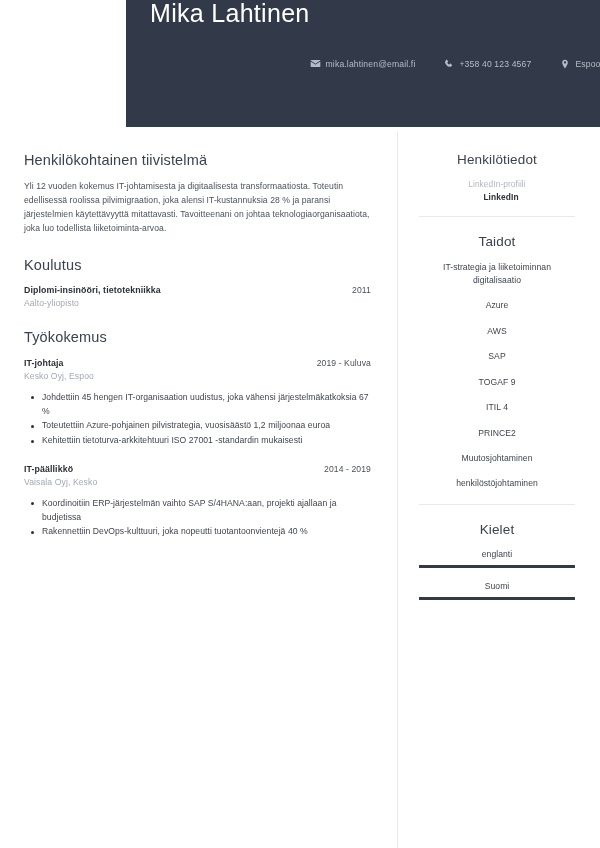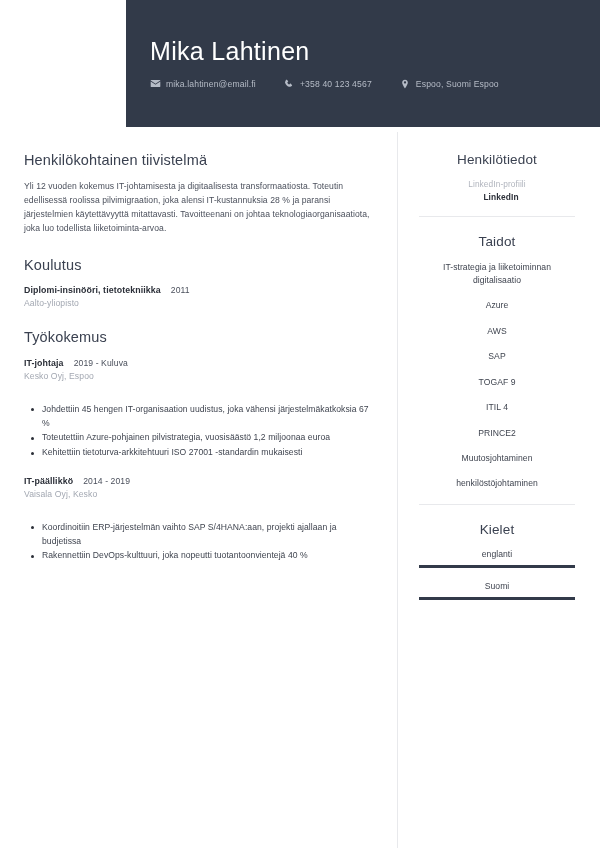--- a/index.html
+++ b/index.html
@@ -27,8 +27,8 @@
     box-sizing: border-box;
     padding: 0 0 0 24px;
     display: flex;
-    flex-direction: column;
-    justify-content: center;
+    flex-direction: row;
+    justify-content: space-between;
   }
   .full-name {
     color: #ffffff;

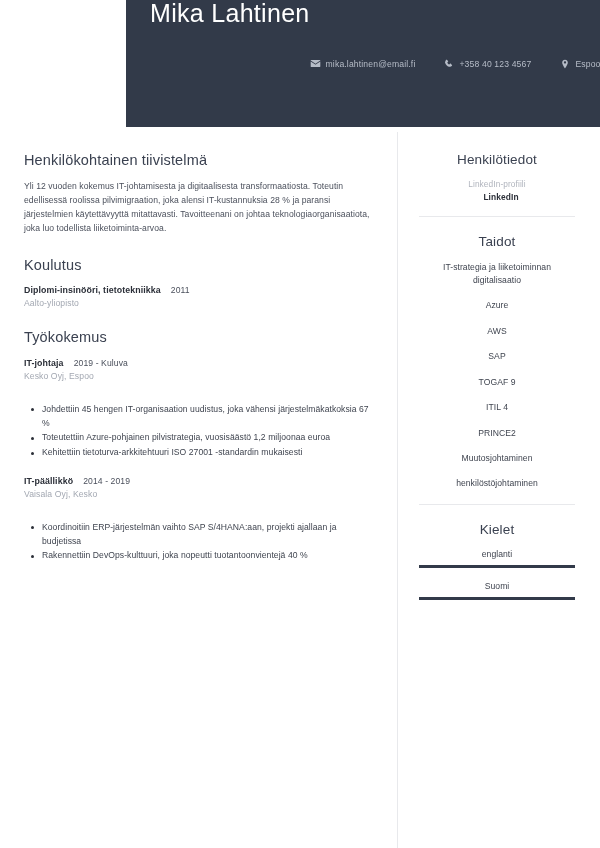--- a/index.html
+++ b/index.html
@@ -120,6 +120,7 @@
   .entry { margin-bottom: 4px; }
   .entry-head {
     display: flex;
+    justify-content: space-between;
     align-items: baseline;
   }
   .entry-title {

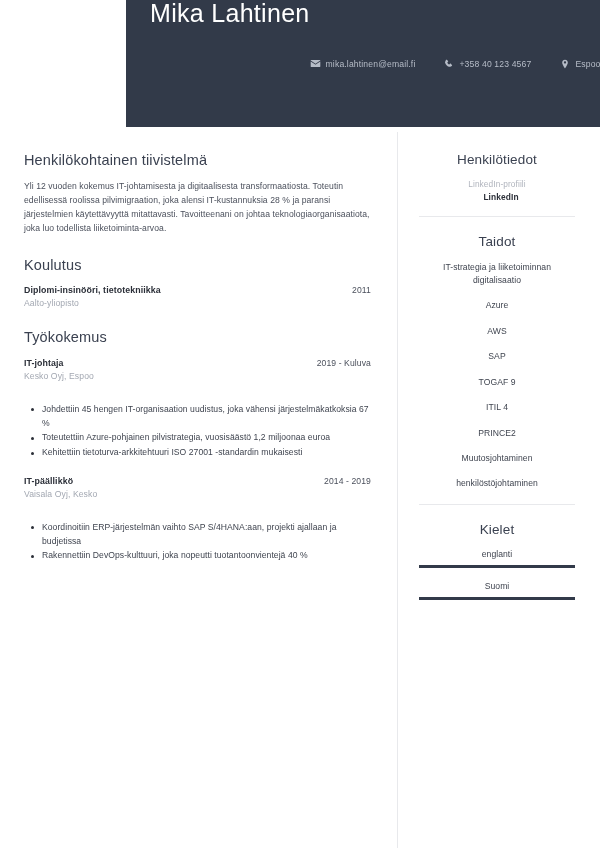--- a/index.html
+++ b/index.html
@@ -143,7 +143,7 @@
     letter-spacing: 0.1px;
   }
   .bullets {
-    margin: 22px 0 0 0;
+    margin: 10px 0 0 0;
     padding: 0 0 0 18px;
     list-style: none;
   }

